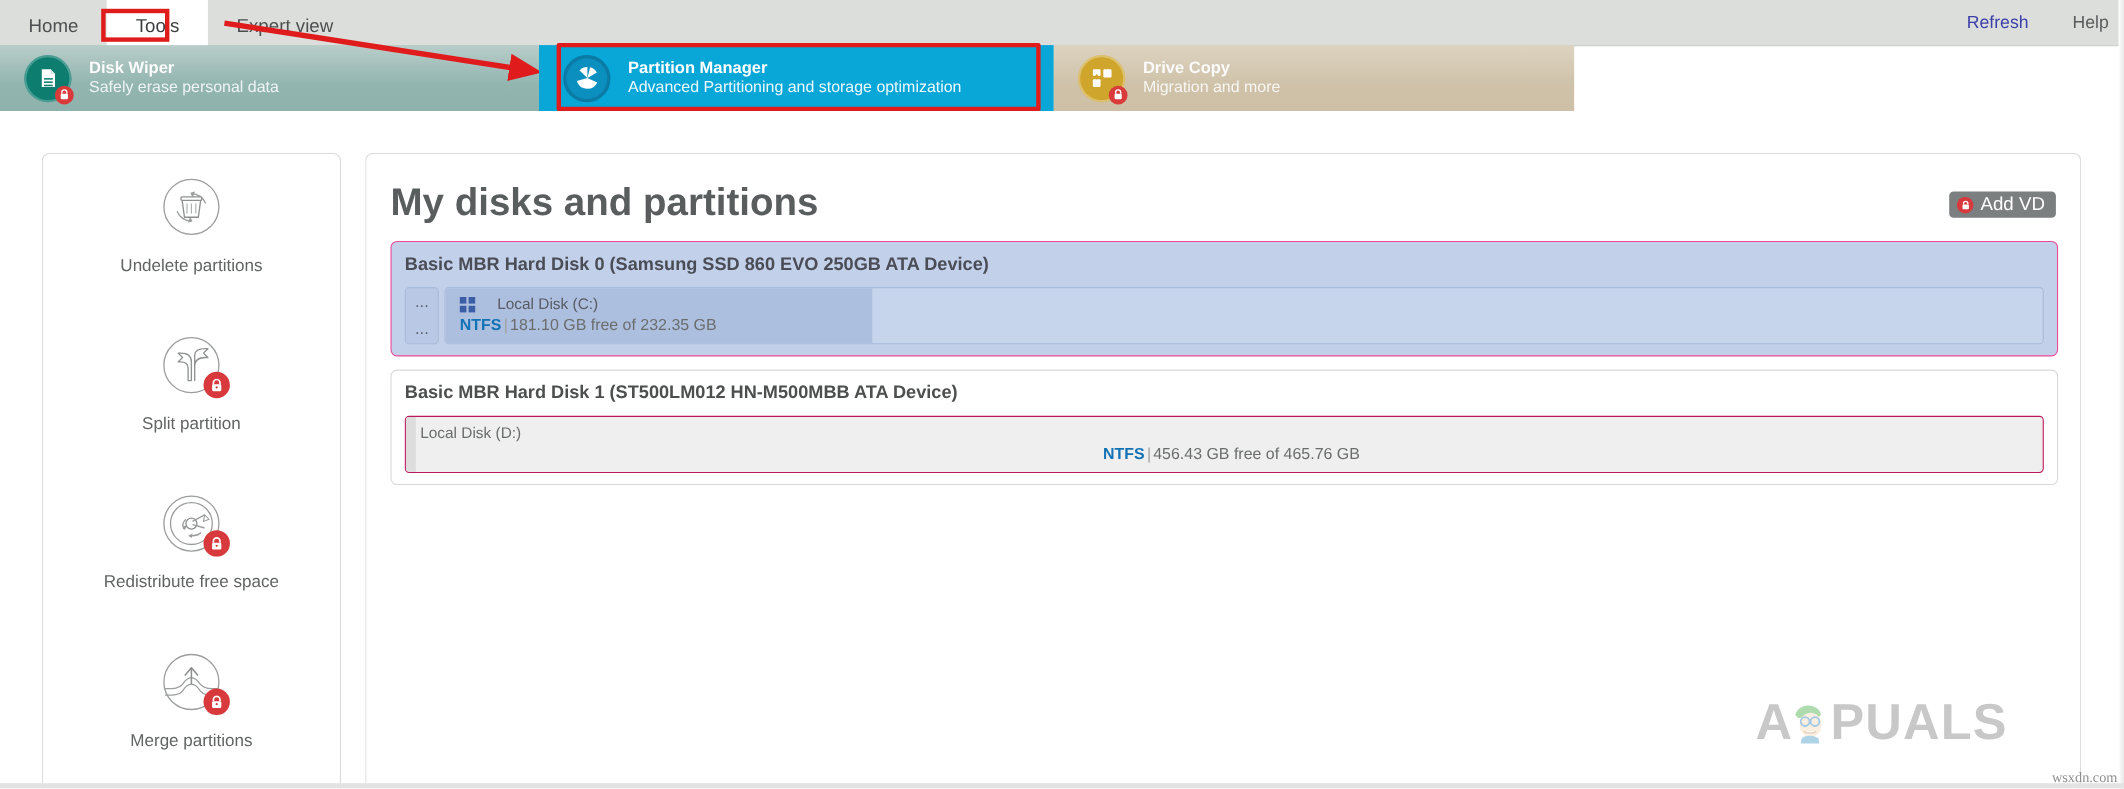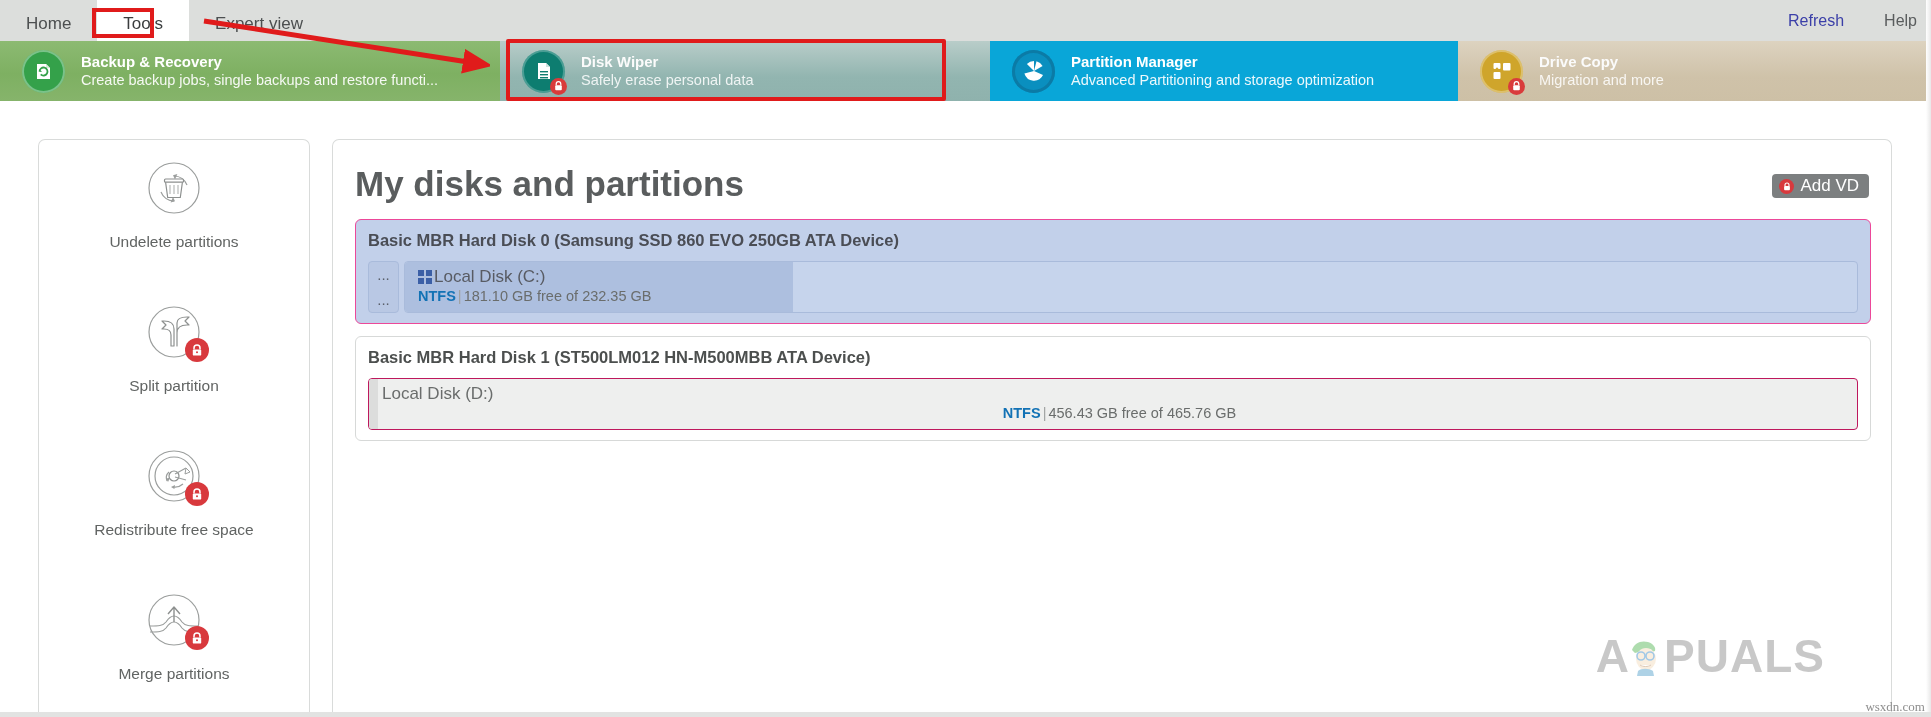--- a/index.html
+++ b/index.html
@@ -458,20 +458,6 @@
 
   <div class="tiles">
 
-    <div class="tile backup">
-      <div class="tile-icon green">
-        <svg width="25" height="25" viewBox="0 0 25 25">
-          <path d="M6 5h9l4 4v11H6z" fill="#ffffff"></path>
-          <path d="M15 5v4h4" fill="#d6ecd8"></path>
-          <path d="M8.5 12.5a4 4 0 1 1 1.2 2.9" fill="none" stroke="#34a14a" stroke-width="1.8"></path>
-          <path d="M8 10.5l.6 2.6 2.6-.7z" fill="#34a14a"></path>
-        </svg>
-      </div>
-      <div class="tile-text">
-        <div class="tile-title">Backup &amp; Recovery</div>
-        <div class="tile-sub">Create backup jobs, single backups and restore functi...</div>
-      </div>
-    </div>
 
     <div class="tile wiper">
       <div class="tile-icon teal">

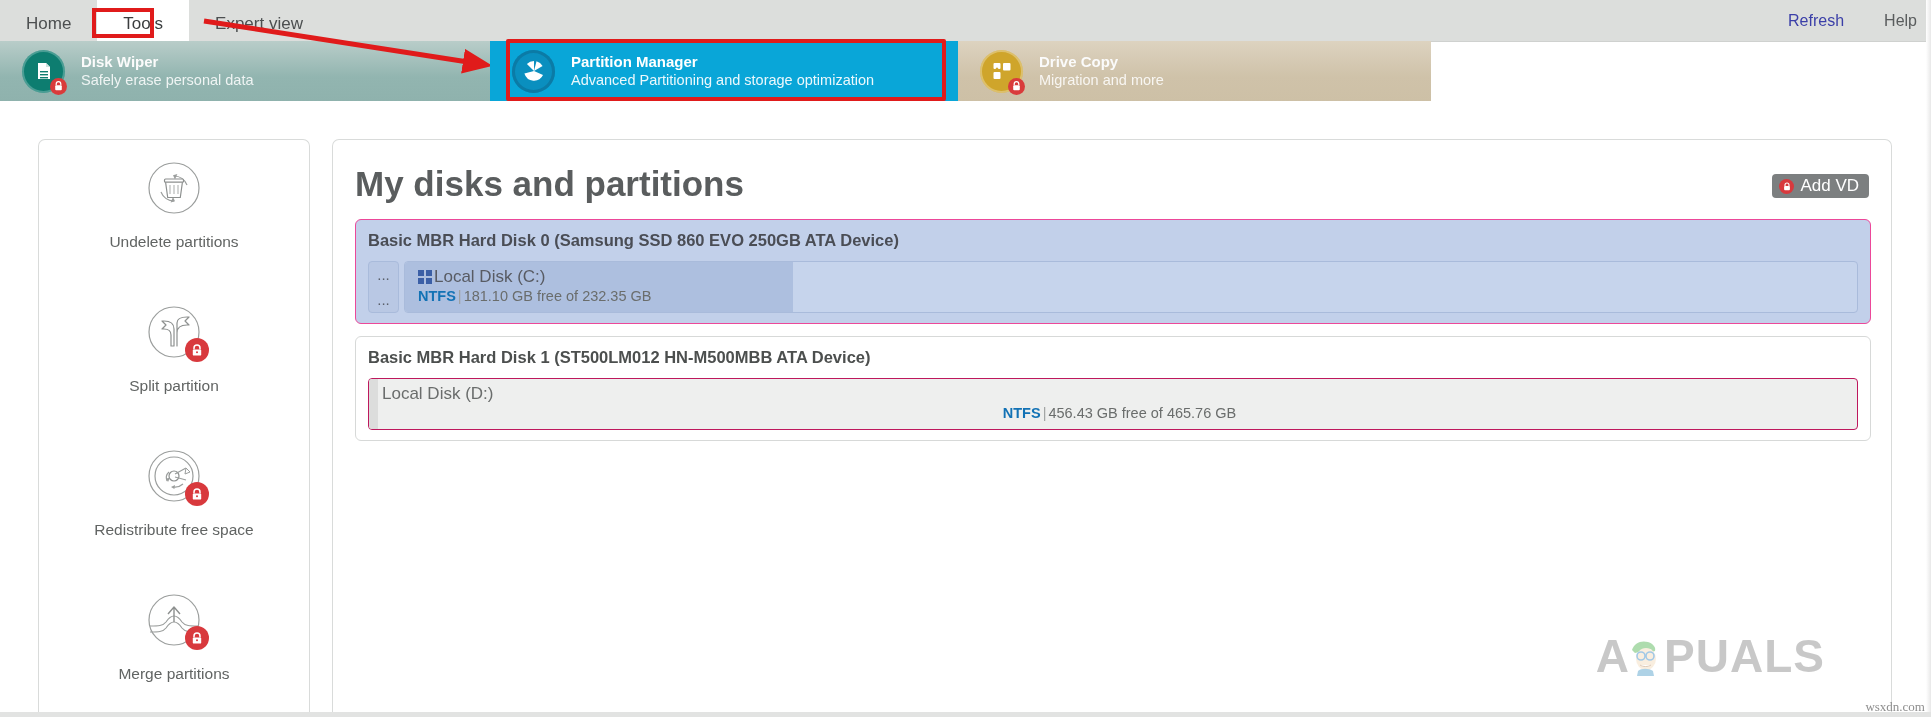--- a/index.html
+++ b/index.html
@@ -346,8 +346,8 @@
   .part-name {
     display: flex;
     align-items: center;
-    gap: 2px;
-    font-size: 17px;
+    gap: 20px;
+    font-size: 14px;
     color: #585b63;
     line-height: 19px;
     white-space: nowrap;

